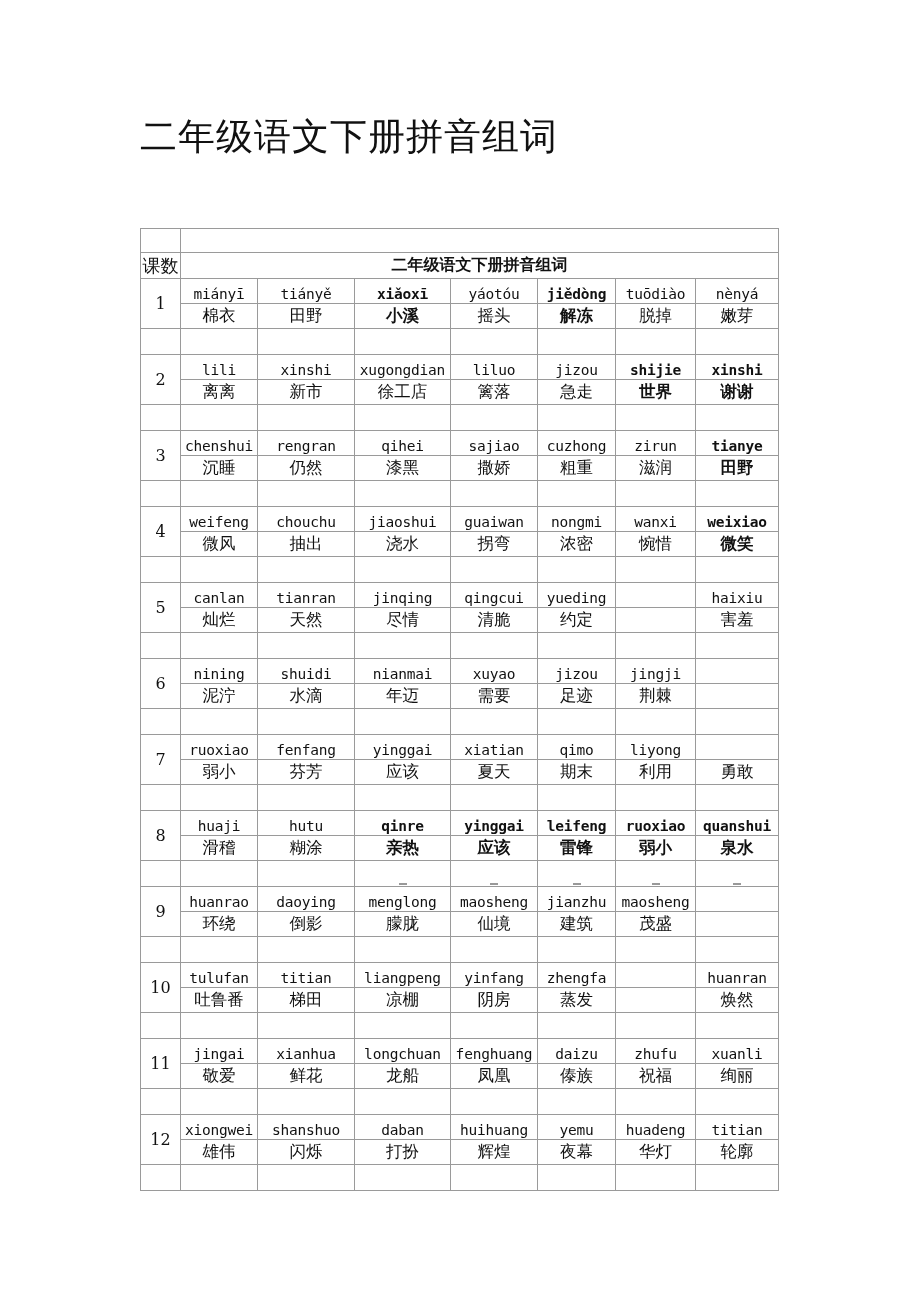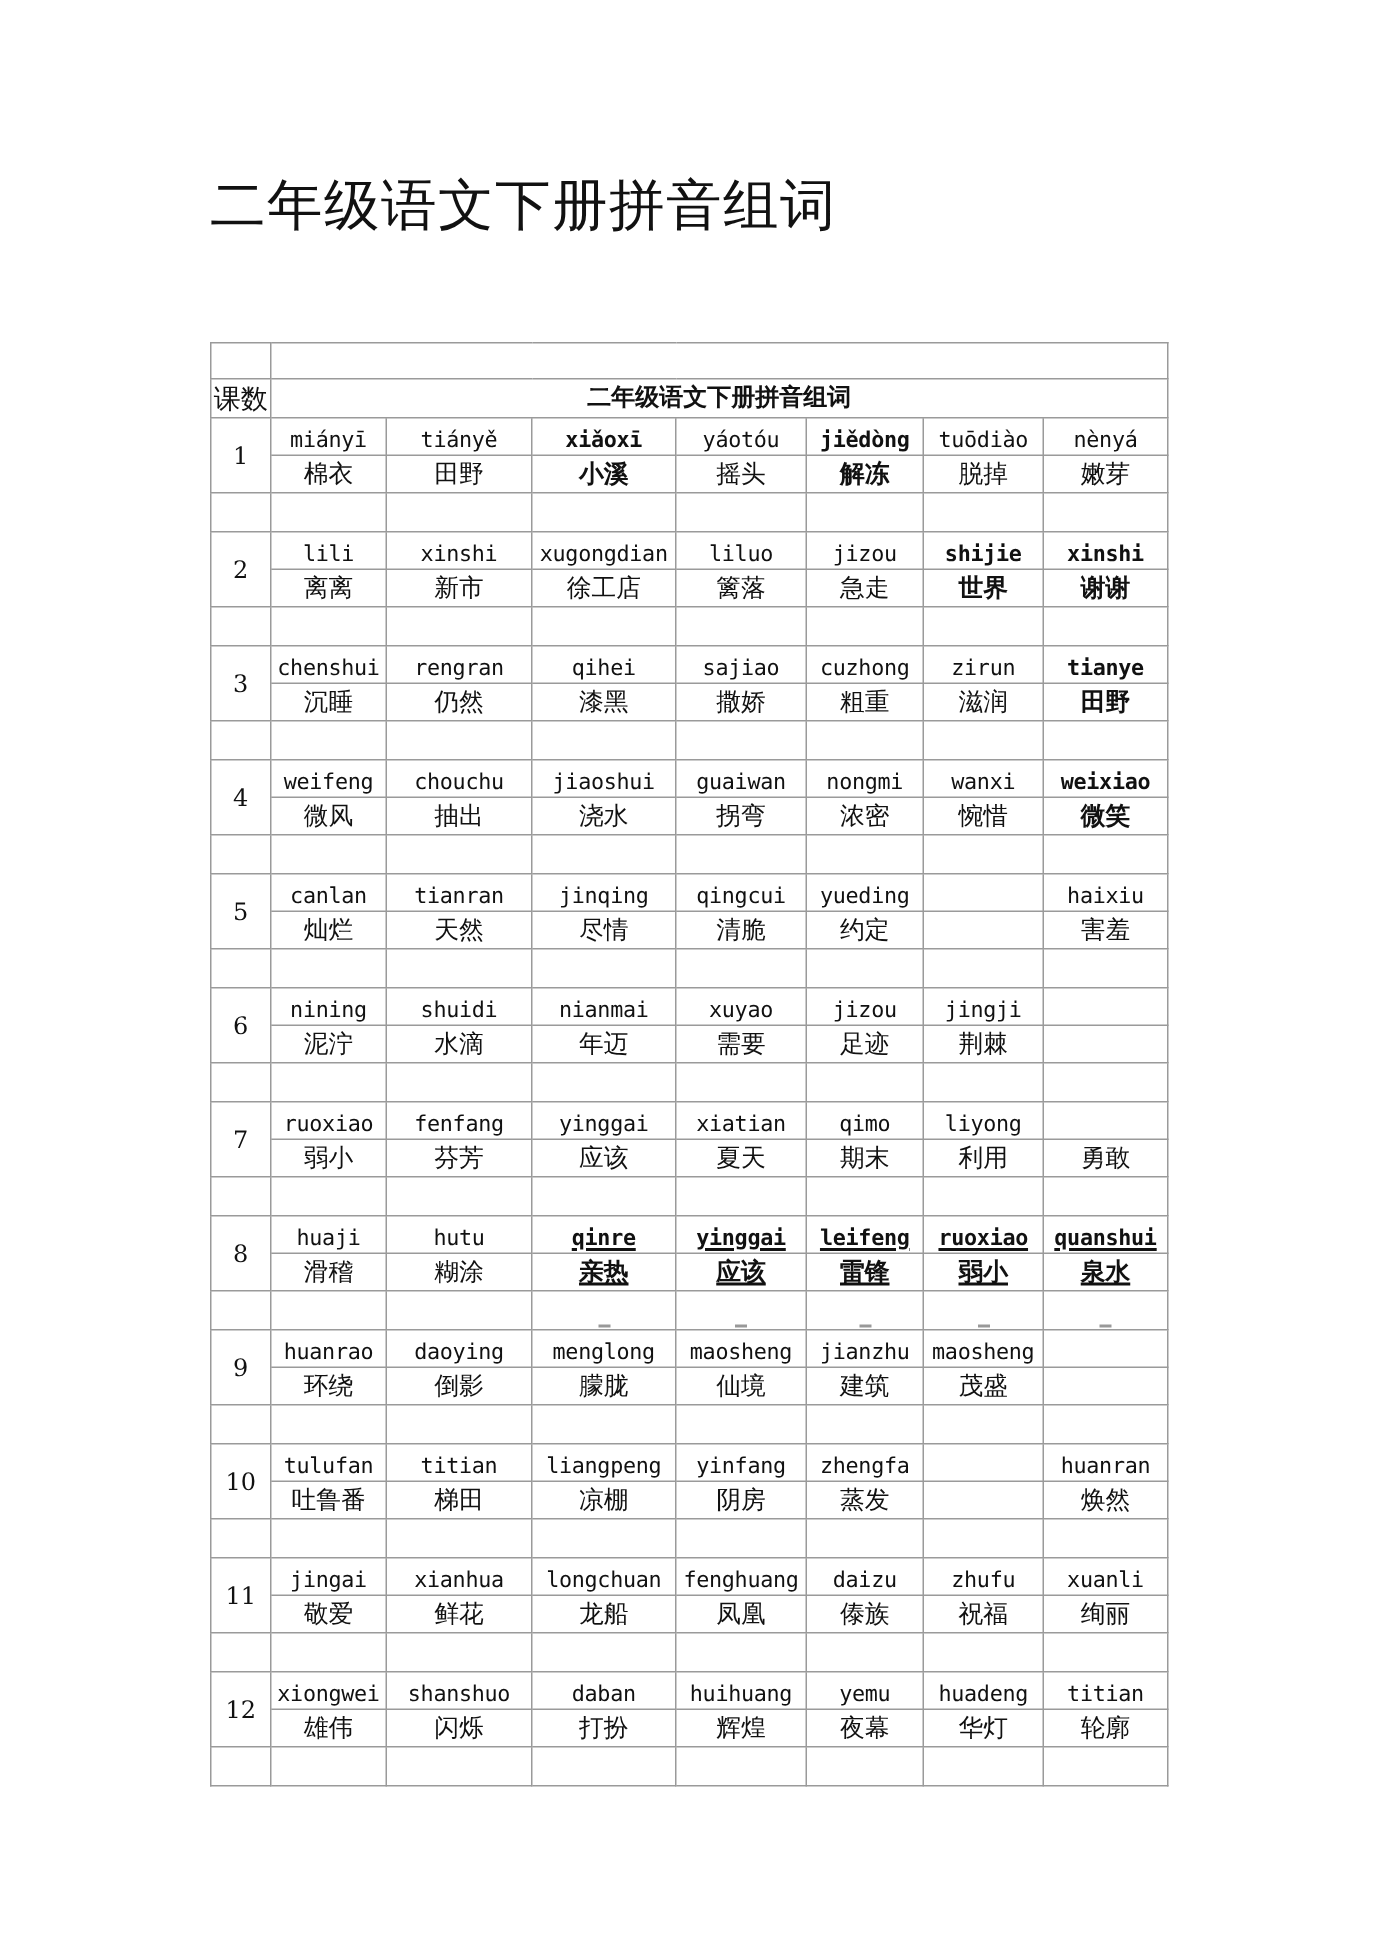--- a/index.html
+++ b/index.html
@@ -28,7 +28,7 @@
   .py { font-family: "DejaVu Sans Mono", monospace; font-size: 14.5px; line-height: 18px; vertical-align: bottom !important; letter-spacing: -0.2px; }
   .hz { font-family: "DejaVu Sans", sans-serif; font-size: 16.5px; line-height: 20px; }
   .bold { font-weight: bold; margin-left: 39px; }
-  .ul span { text-decoration: underline; text-underline-offset: 2px; text-decoration-thickness: 1.5px; }
+  .ul span { text-underline-offset: 2px; text-decoration-thickness: 1.5px; }
   tr.r-py td.py { border-bottom-color: #9a9a9a; }
   .dash { display:block; width: 8px; height: 2px; background:#999; margin: 20px auto 0; }
 </style>

